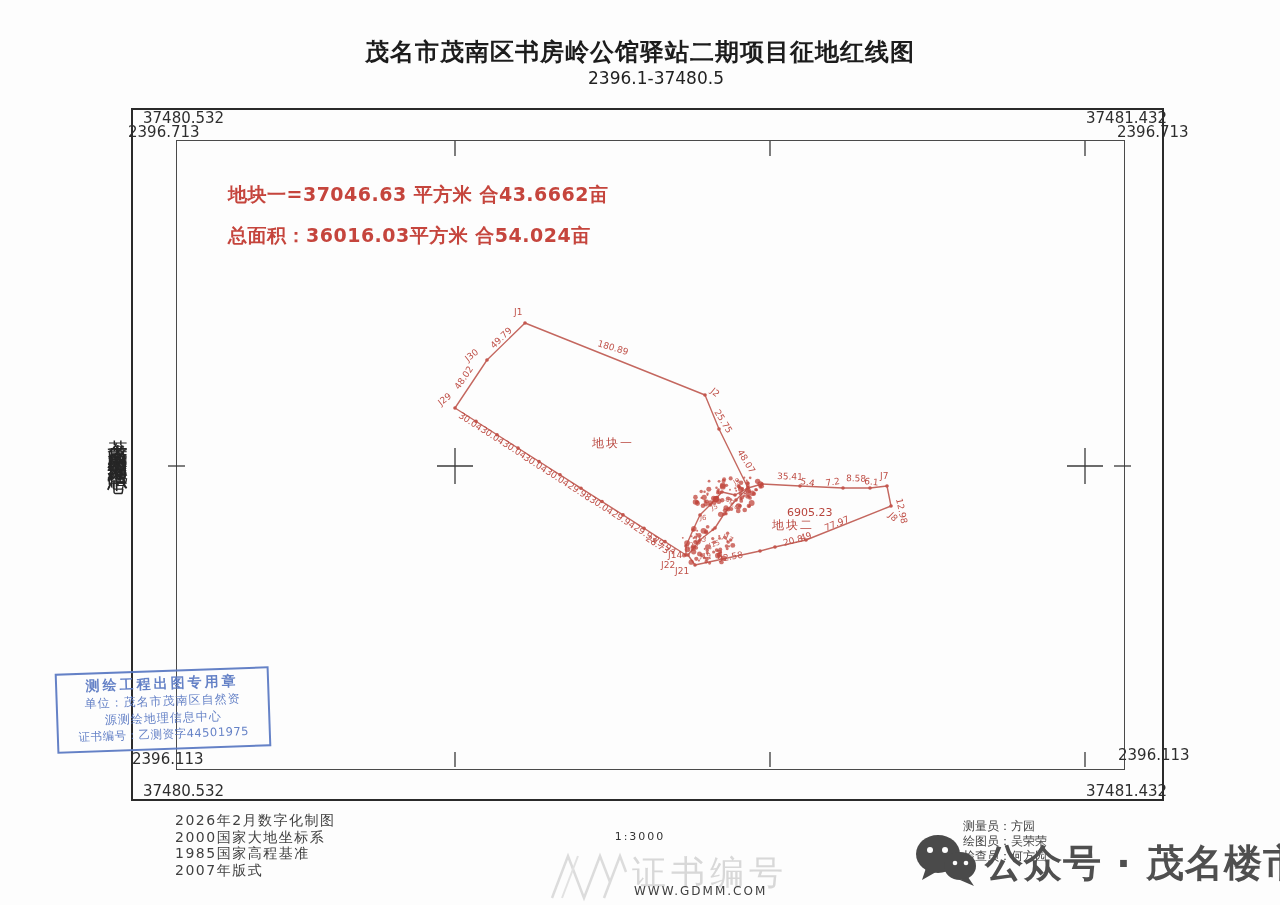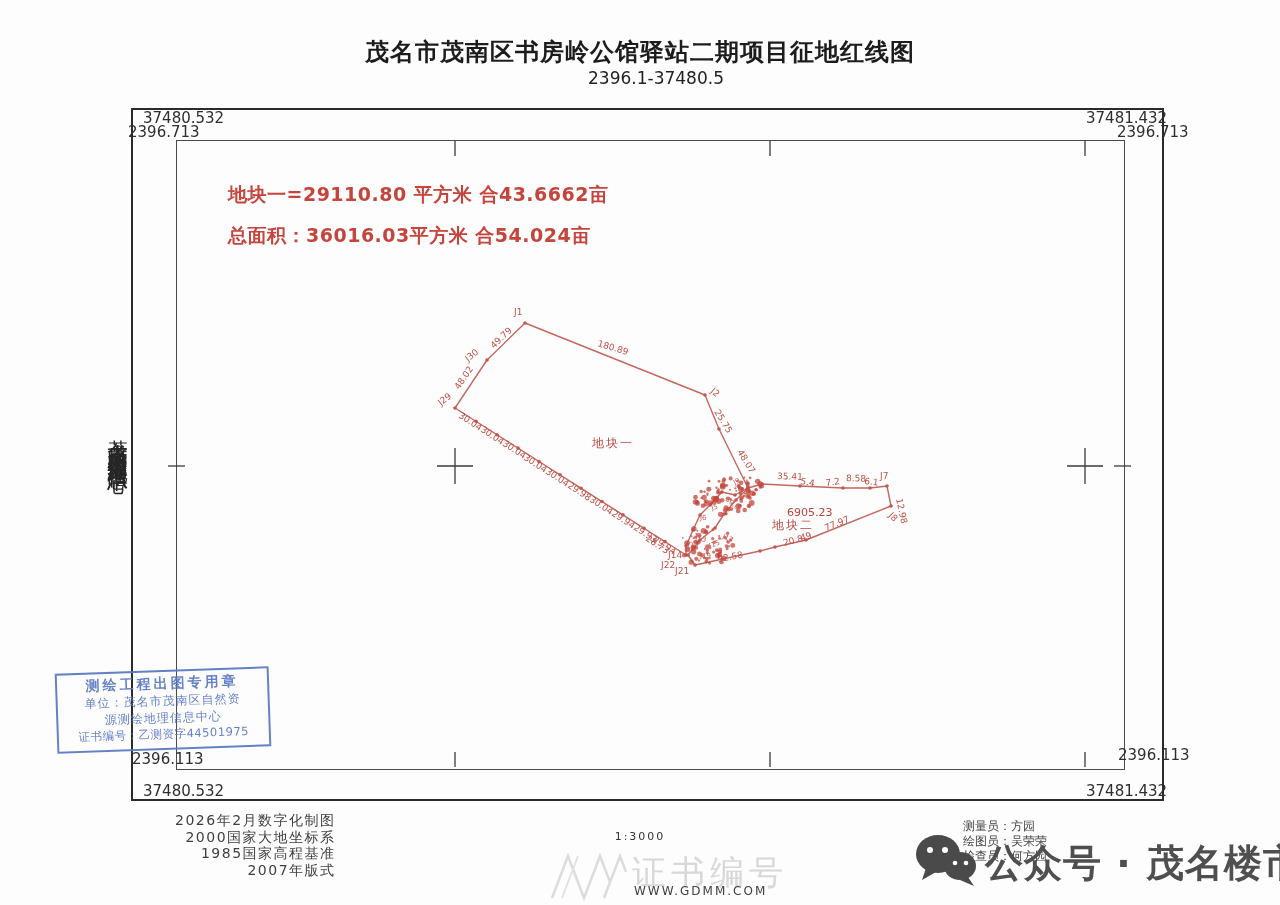--- a/index.html
+++ b/index.html
@@ -84,7 +84,7 @@
   <div class="corner-label" style="left:1086px;top:782px;">37481.432</div>
 
   <div class="area-block">
-    <div class="area-line">地块一=29110.80 平方米 合43.6662亩</div>
+    <div class="area-line">地块一=37046.63 平方米 合43.6662亩</div>
     <div class="area-line">总面积：36016.03平方米 合54.024亩</div>
   </div>
 

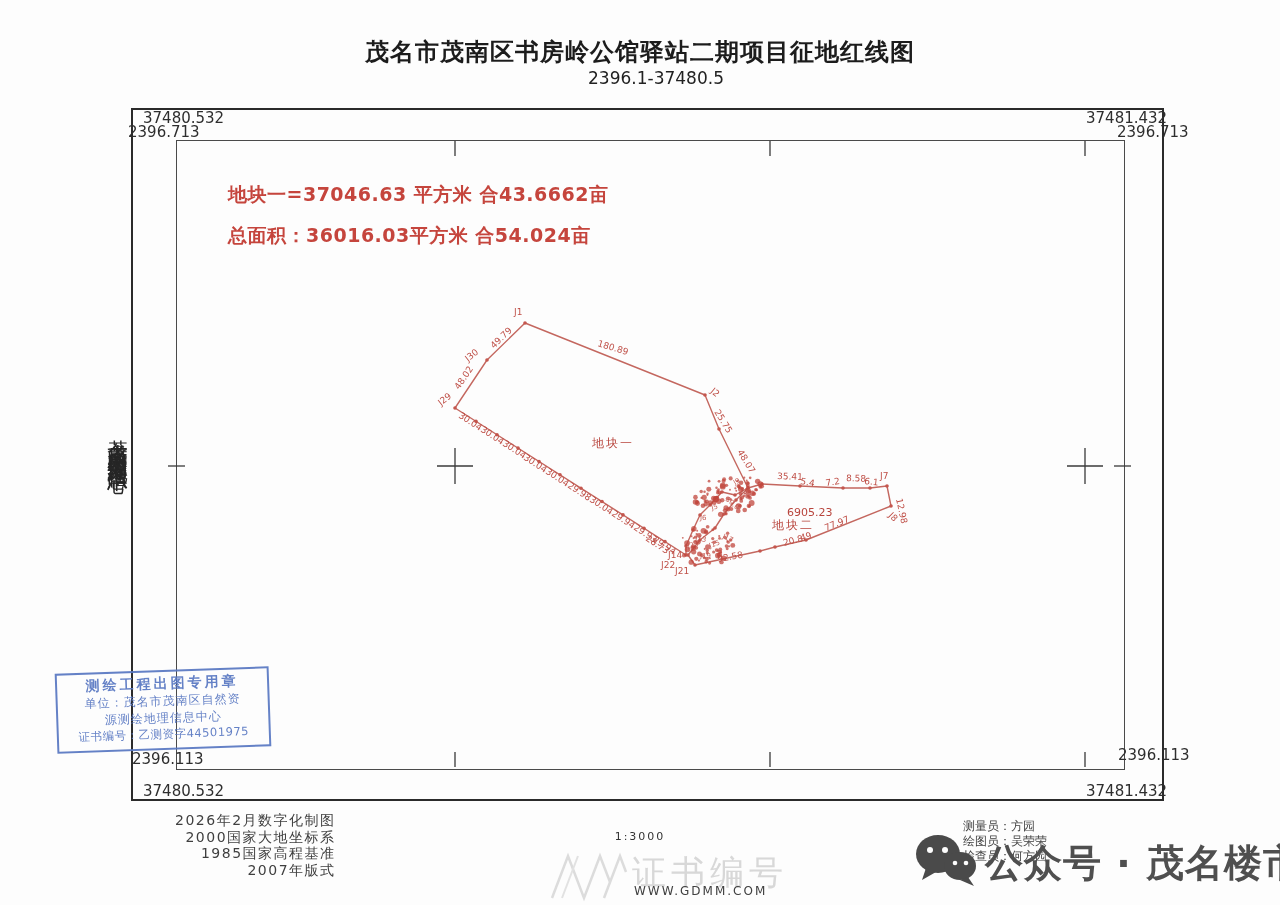--- a/index.html
+++ b/index.html
@@ -44,7 +44,7 @@
   .stamp-l2,.stamp-l3{font-size:12px;letter-spacing:1px;text-align:center;}
   .stamp-l4{font-size:11.5px;text-align:center;letter-spacing:0.5px;}
 
-  .notes{position:absolute;left:175px;top:812px;z-index:3;text-align:right;}
+  .notes{position:absolute;left:175px;top:812px;z-index:3;}
   .note-line{font-size:14px;line-height:16.5px;color:#3f3f3f;letter-spacing:1.5px;}
 
   .scale{position:absolute;left:560px;top:830px;width:160px;text-align:center;

